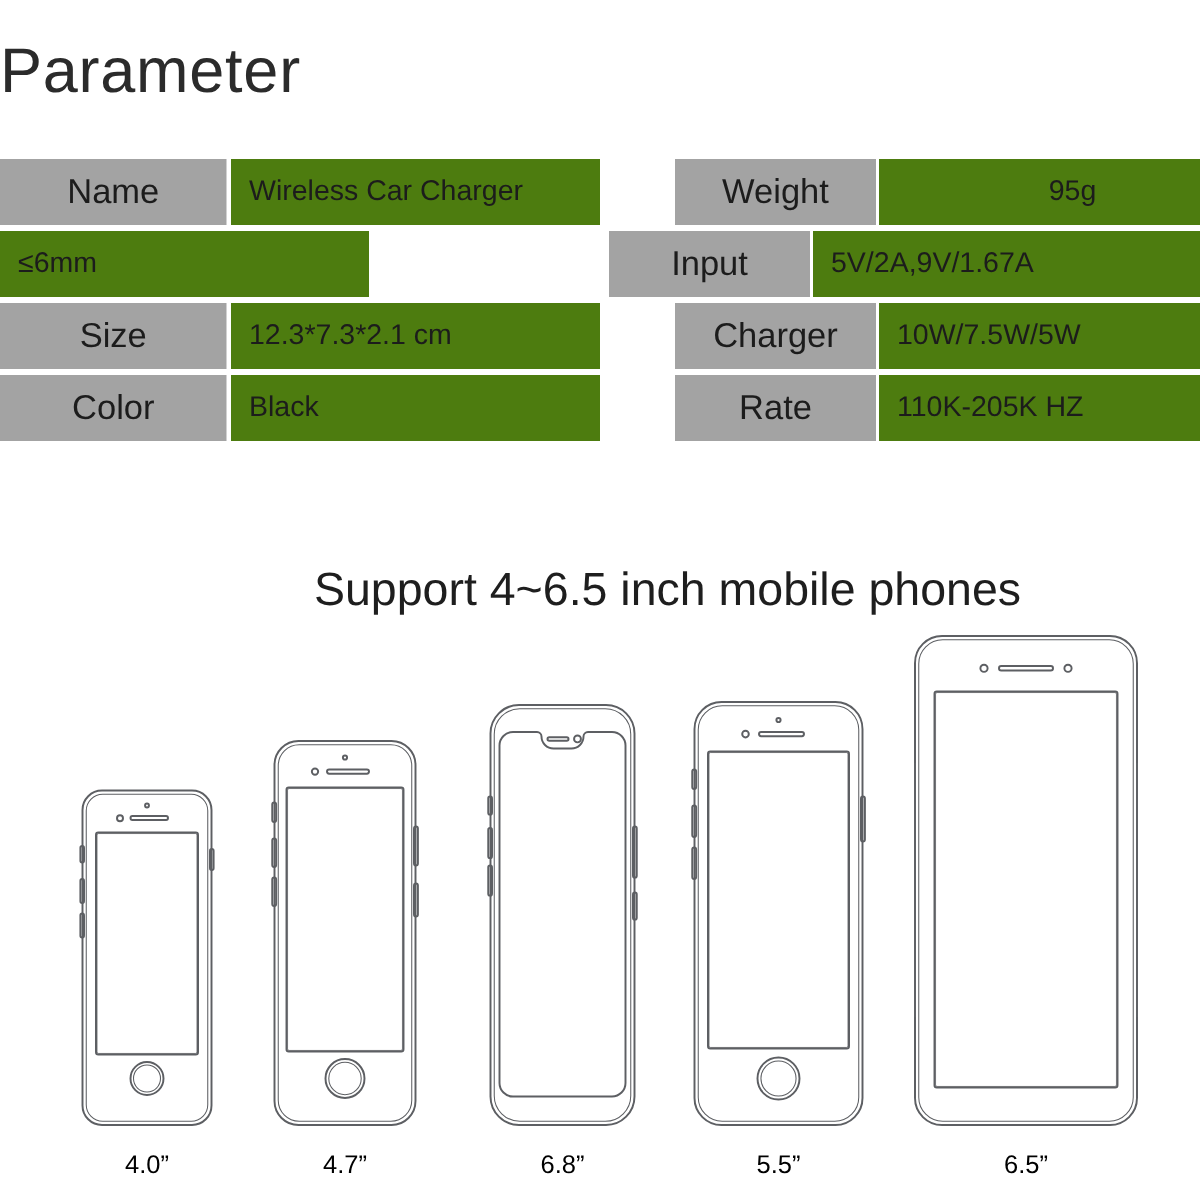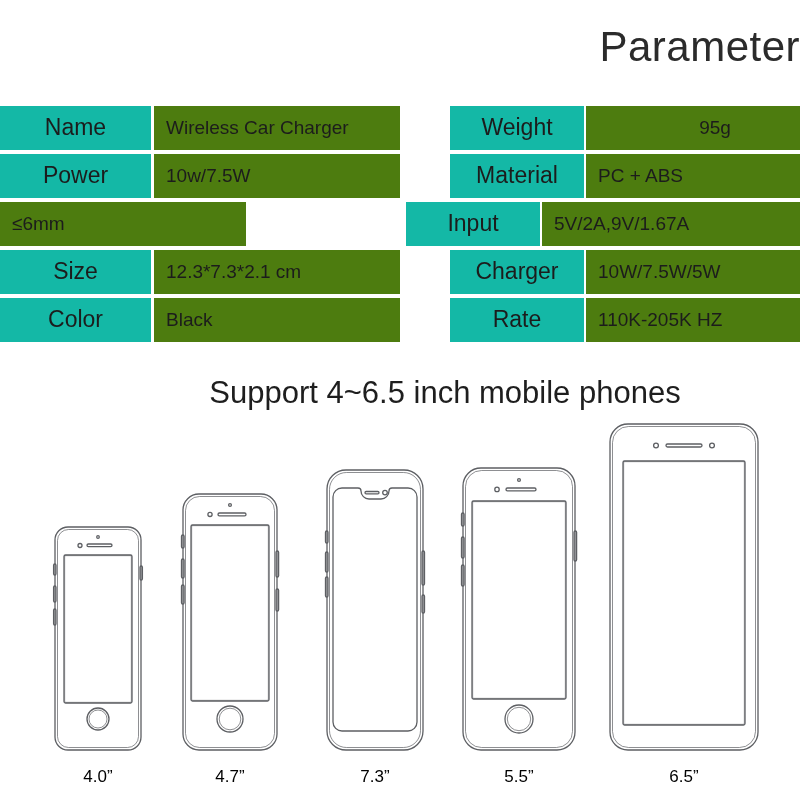--- a/index.html
+++ b/index.html
@@ -22,7 +22,7 @@
     top: 26px;
     left: 0;
     width: 800px;
-    text-align: right;
+    text-align: left;
     font-size: 42px;
     font-weight: 400;
     letter-spacing: 0.5px;

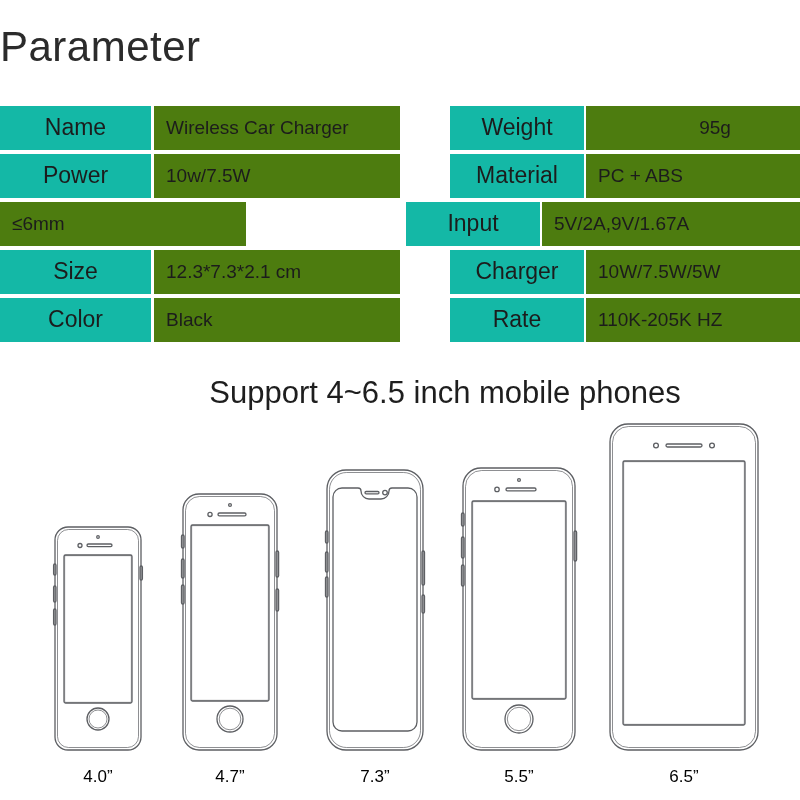--- a/index.html
+++ b/index.html
@@ -51,7 +51,7 @@
   .pair-right { width: 408px; padding-left: 44px; }
 
   .spec-label {
-    background: #14b8a6;
+    background: #a3a3a3;
     color: #1c1c1c;
     font-size: 23px;
     display: flex;

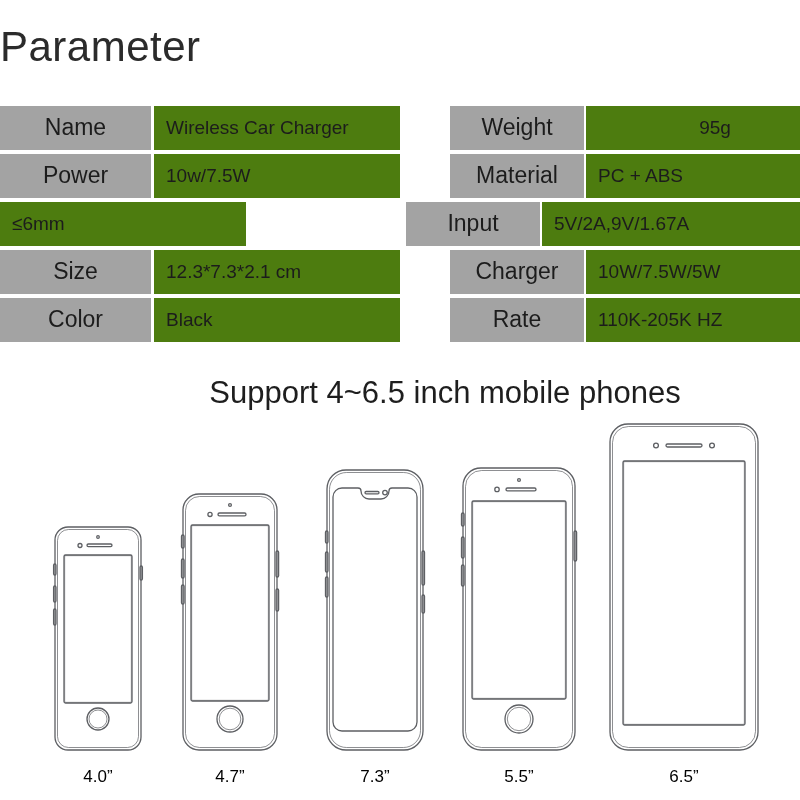--- a/index.html
+++ b/index.html
@@ -143,16 +143,6 @@
     </div>
   </div>
 
-  <div class="spec-row">
-    <div class="spec-pair pair-left">
-      <div class="spec-label">Power</div>
-      <div class="spec-value">10w/7.5W</div>
-    </div>
-    <div class="spec-pair pair-right">
-      <div class="spec-label">Material</div>
-      <div class="spec-value">PC + ABS</div>
-    </div>
-  </div>
 
   <div class="spec-row">
     <div class="spec-pair pair-left">

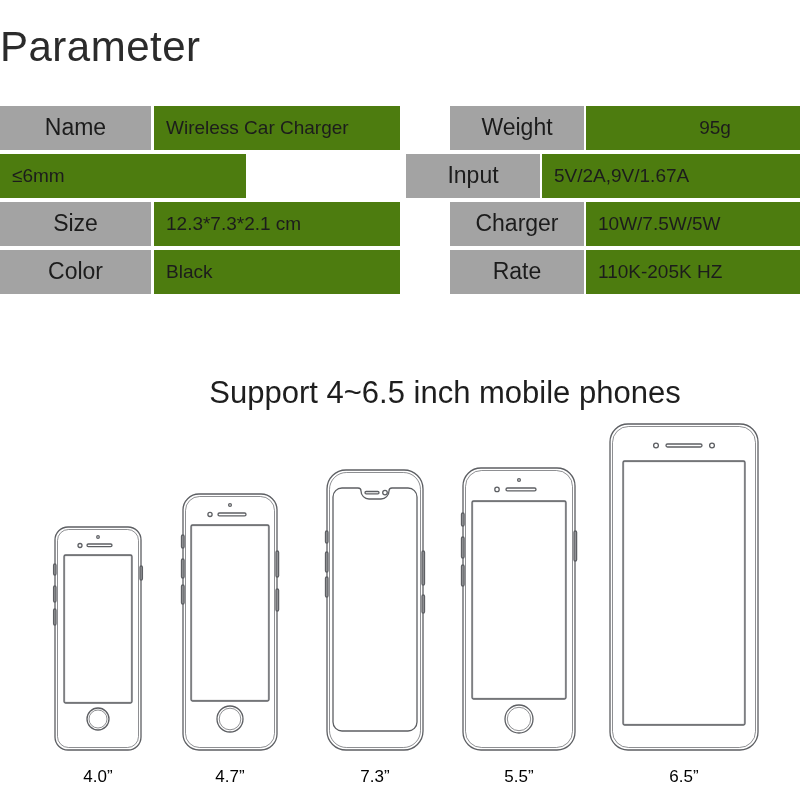--- a/index.html
+++ b/index.html
@@ -246,7 +246,7 @@
         </g>
       </svg>
     </div>
-    <div class="phone-caption">7.3”</div>
+    <div class="phone-caption">6.8”</div>
   </div>
 
   <div class="phone-slot" style="left: 444px; width: 150px; height: 355px;">

